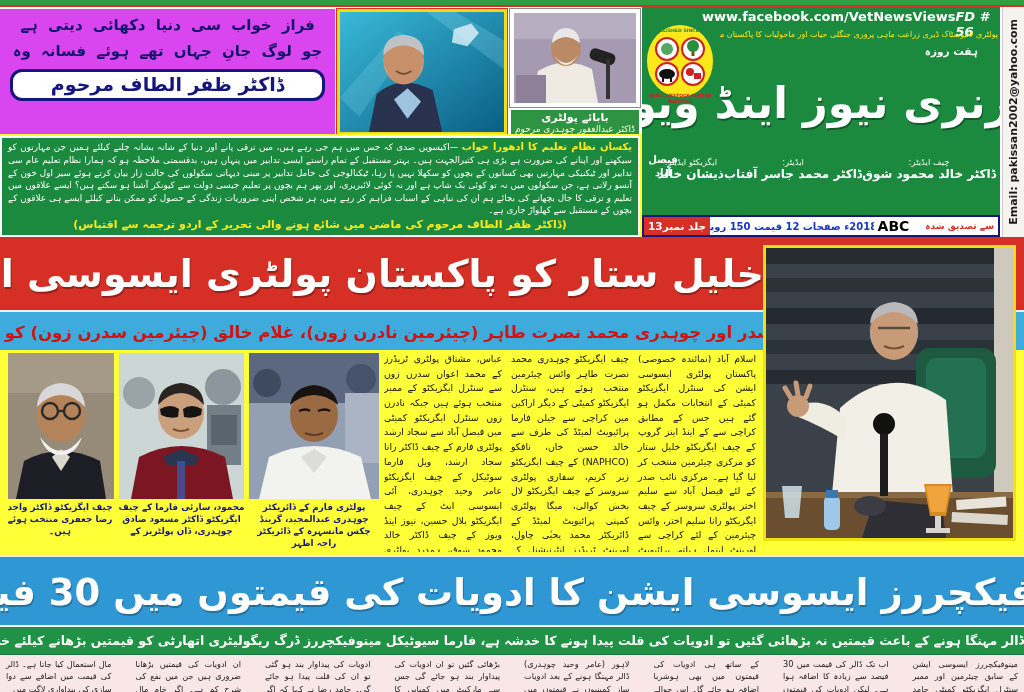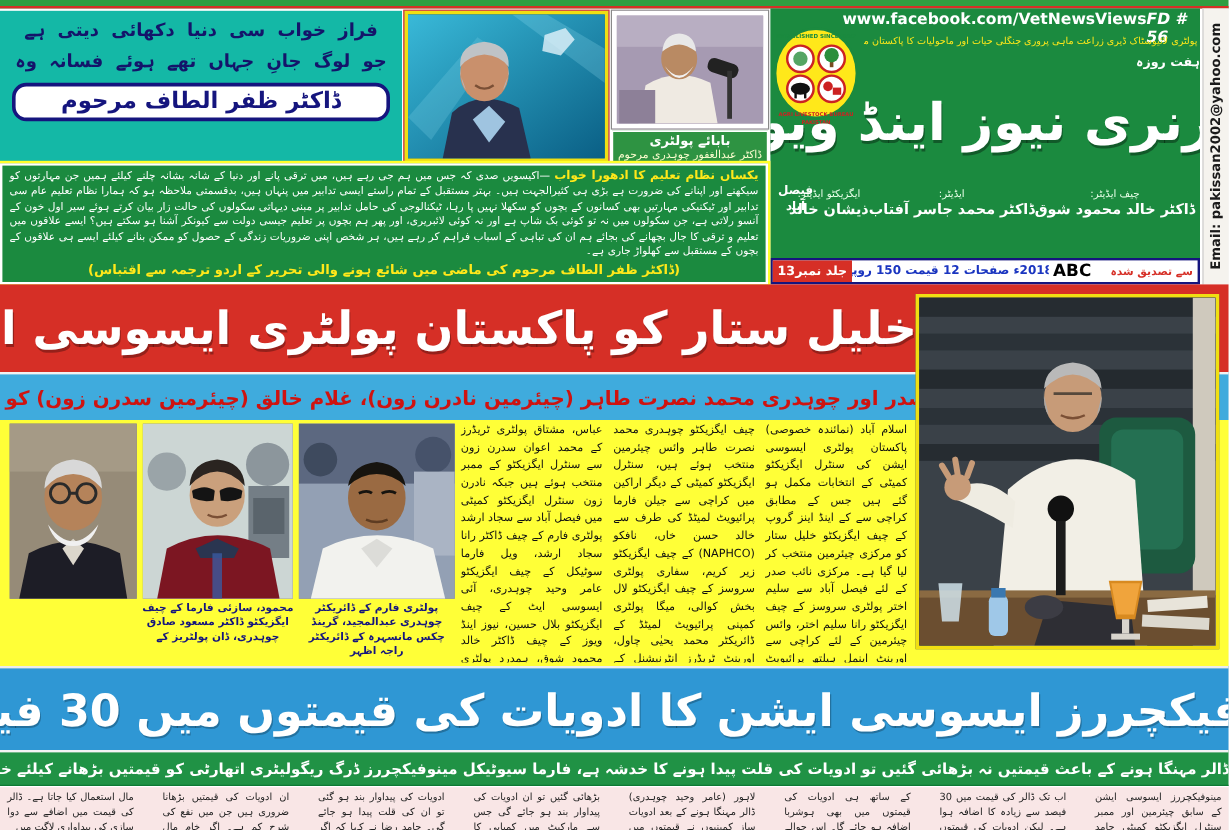--- a/index.html
+++ b/index.html
@@ -16,7 +16,7 @@
 
   
   #memorial-box { position:absolute; left:0; top:9px; width:335px; height:126px;
-    background:#14b8a6; padding:3px 8px 4px; }
+    background:#d946ef; padding:3px 8px 4px; }
   .poem-line { direction:rtl; text-align:center; color:#14146a; font-weight:bold;
     font-size:15px; line-height:1.75; word-spacing:5px; white-space:nowrap; overflow:hidden; }
   #zafar-name-box { margin:4px 2px 0; background:#ffffff; border:3px solid #15157e;

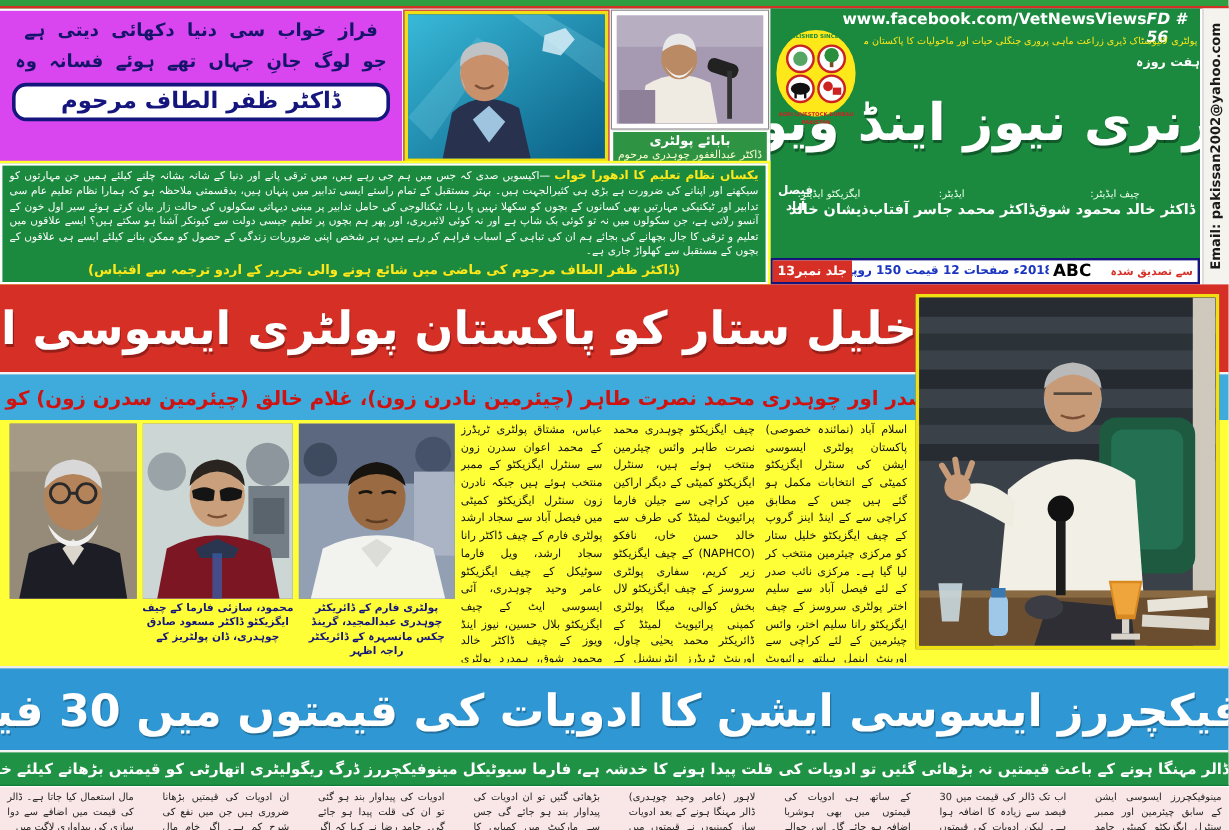--- a/index.html
+++ b/index.html
@@ -49,7 +49,7 @@
   #logo { position:absolute; left:2px; top:14px; width:72px; height:86px; }
   #tagline { position:absolute; left:78px; right:2px; top:23px; color:#ffe81a;
     font-size:8px; direction:rtl; white-space:nowrap; overflow:hidden; }
-  #weekly { position:absolute; right:0; top:38px; color:#ffffff; font-size:10.5px;
+  #weekly { position:absolute; right:22px; top:38px; color:#ffffff; font-size:10.5px;
     font-weight:bold; direction:rtl; }
   #paper-title { position:absolute; left:38px; right:2px; top:50px; height:92px;
     display:flex; align-items:center; justify-content:center; color:#ffffff;

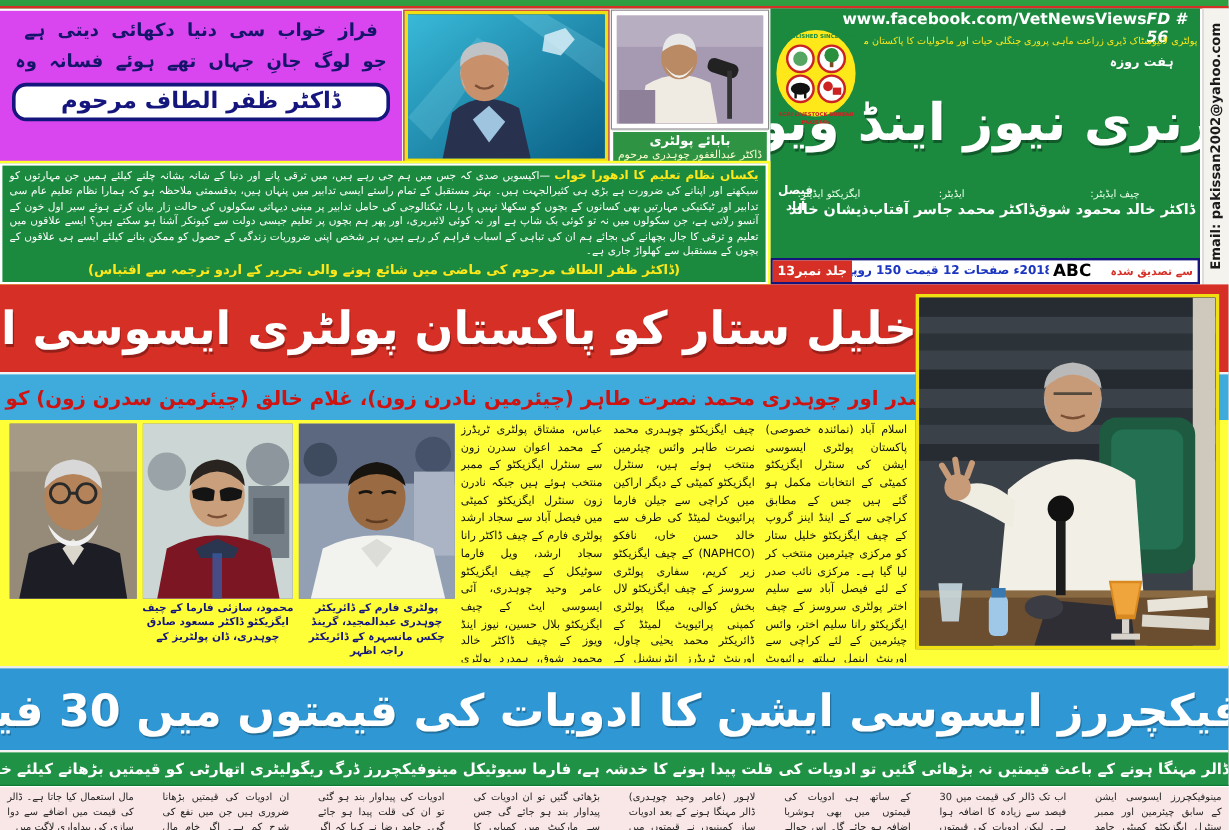--- a/index.html
+++ b/index.html
@@ -333,6 +333,7 @@
       </svg>
     </div>
 
+    <div id="capA" class="mid-cap">چیف ایگزیکٹو ڈاکٹر واجد رضا جعفری منتخب ہوئے ہیں۔</div>
     <div id="capB" class="mid-cap">محمود، سازئی فارما کے چیف ایگزیکٹو ڈاکٹر مسعود صادق چوہدری، ڈان پولٹریز کے</div>
     <div id="capC" class="mid-cap">پولٹری فارم کے ڈائریکٹر چوہدری عبدالمجید، گرینڈ چکس مانسہرہ کے ڈائریکٹر راجہ اظہر</div>
 

